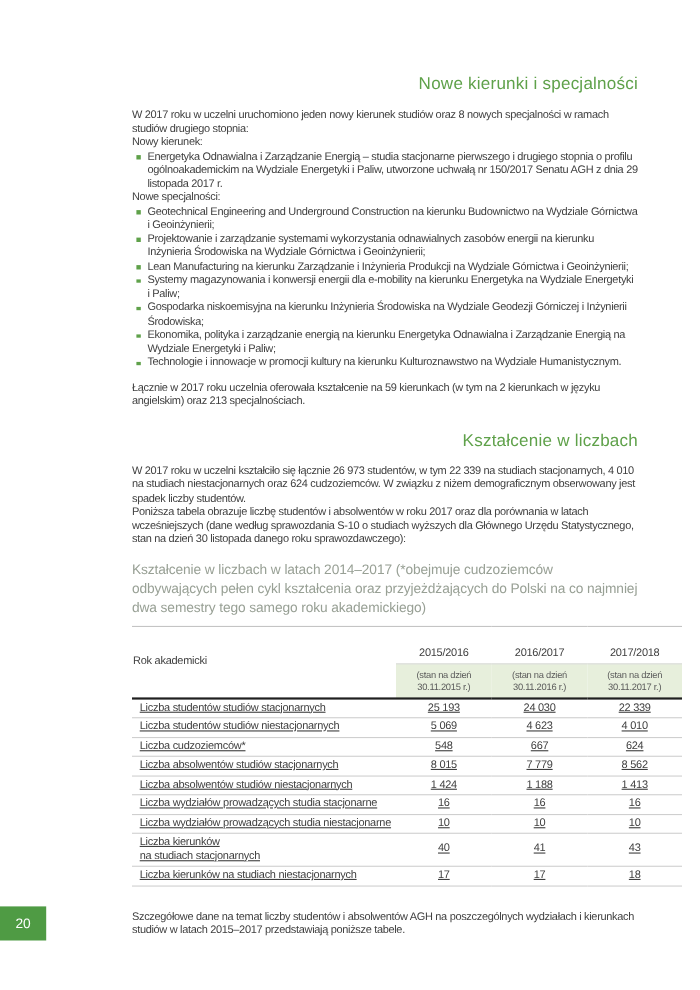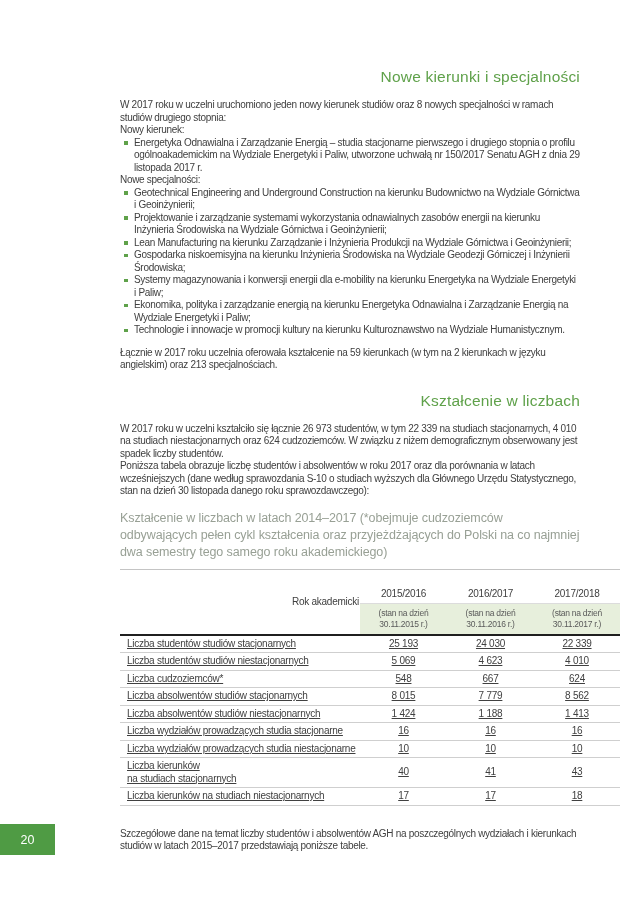--- a/index.html
+++ b/index.html
@@ -126,8 +126,8 @@
     <li>Geotechnical Engineering and Underground Construction na kierunku Budownictwo na Wydziale Górnictwa i Geoinżynierii;</li>
     <li>Projektowanie i zarządzanie systemami wykorzystania odnawialnych zasobów energii na kierunku Inżynieria Środowiska na Wydziale Górnictwa i Geoinżynierii;</li>
     <li>Lean Manufacturing na kierunku Zarządzanie i Inżynieria Produkcji na Wydziale Górnictwa i Geoinżynierii;</li>
+    <li>Systemy magazynowania i konwersji energii dla e-mobility na kierunku Energetyka na Wydziale Energetyki i Paliw;</li>
     <li>Gospodarka niskoemisyjna na kierunku Inżynieria Środowiska na Wydziale Geodezji Górniczej i Inżynierii Środowiska;</li>
-    <li>Systemy magazynowania i konwersji energii dla e-mobility na kierunku Energetyka na Wydziale Energetyki i Paliw;</li>
     <li>Ekonomika, polityka i zarządzanie energią na kierunku Energetyka Odnawialna i Zarządzanie Energią na Wydziale Energetyki i Paliw;</li>
     <li>Technologie i innowacje w promocji kultury na kierunku Kulturoznawstwo na Wydziale Humanistycznym.</li>
   </ul>

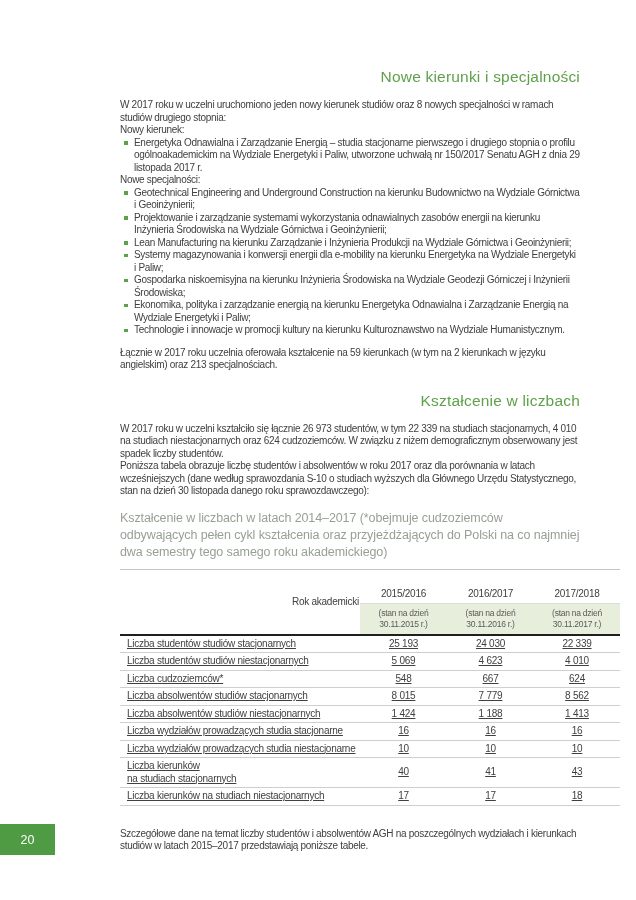--- a/index.html
+++ b/index.html
@@ -63,7 +63,7 @@
   table.stats th, table.stats td { font-weight: 400; }
   th.rowhead {
     font-weight: 700;
-    text-align: right;
+    text-align: left;
     vertical-align: middle;
     border-bottom: 2px solid #1f1f1f;
     font-size: 10px;

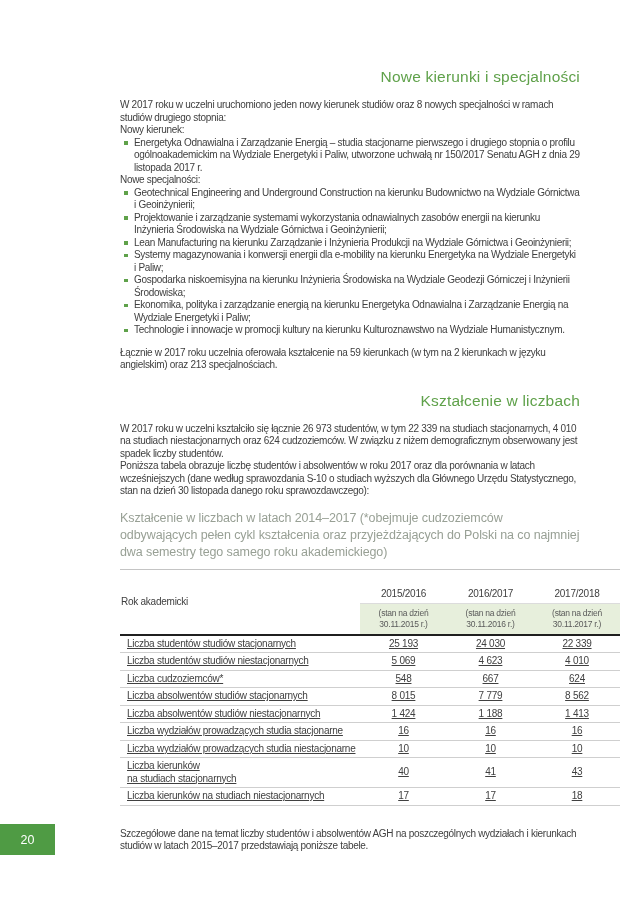--- a/index.html
+++ b/index.html
@@ -100,7 +100,7 @@
   .page-badge {
     position: absolute;
     left: 0; top: 824px;
-    width: 55px; height: 31px;
+    width: 42px; height: 31px;
     background: #4f9b44;
     color: #ffffff;
     font-size: 12.5px;

